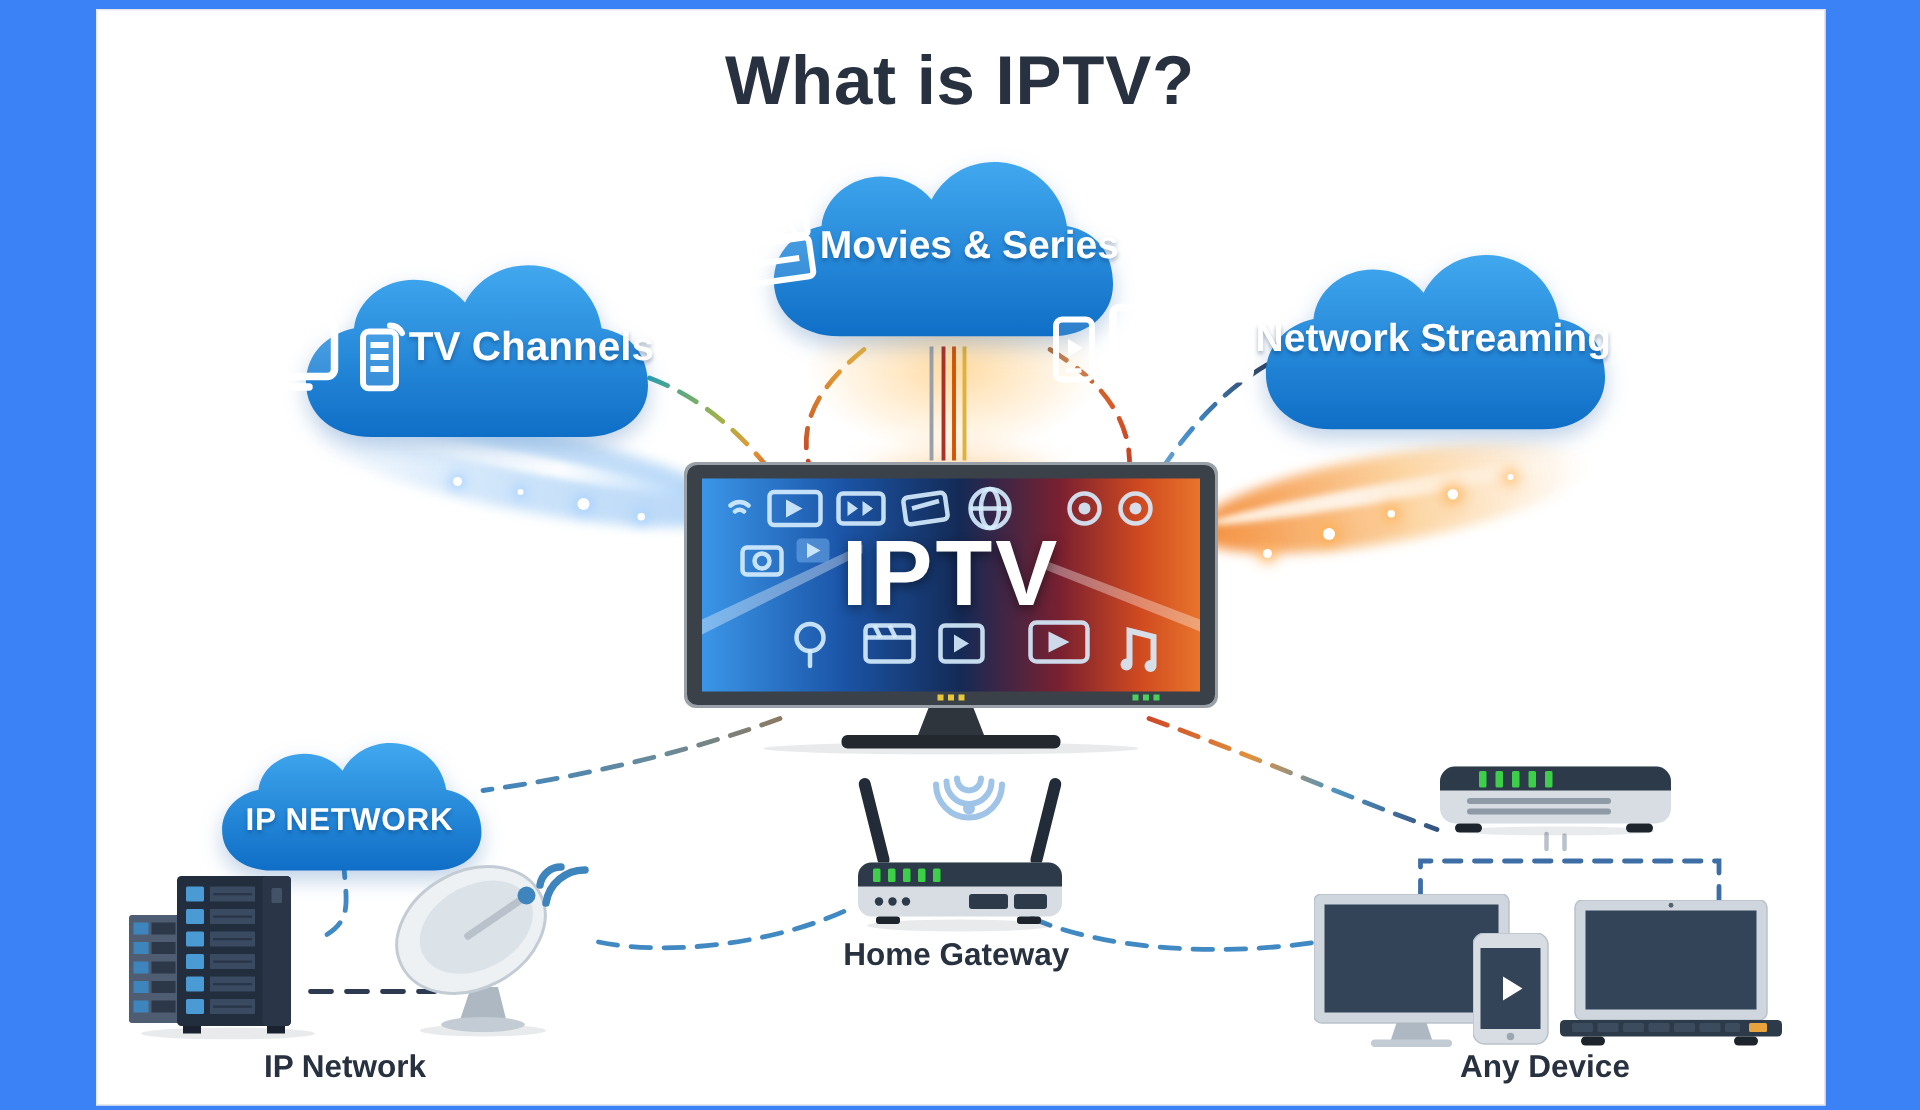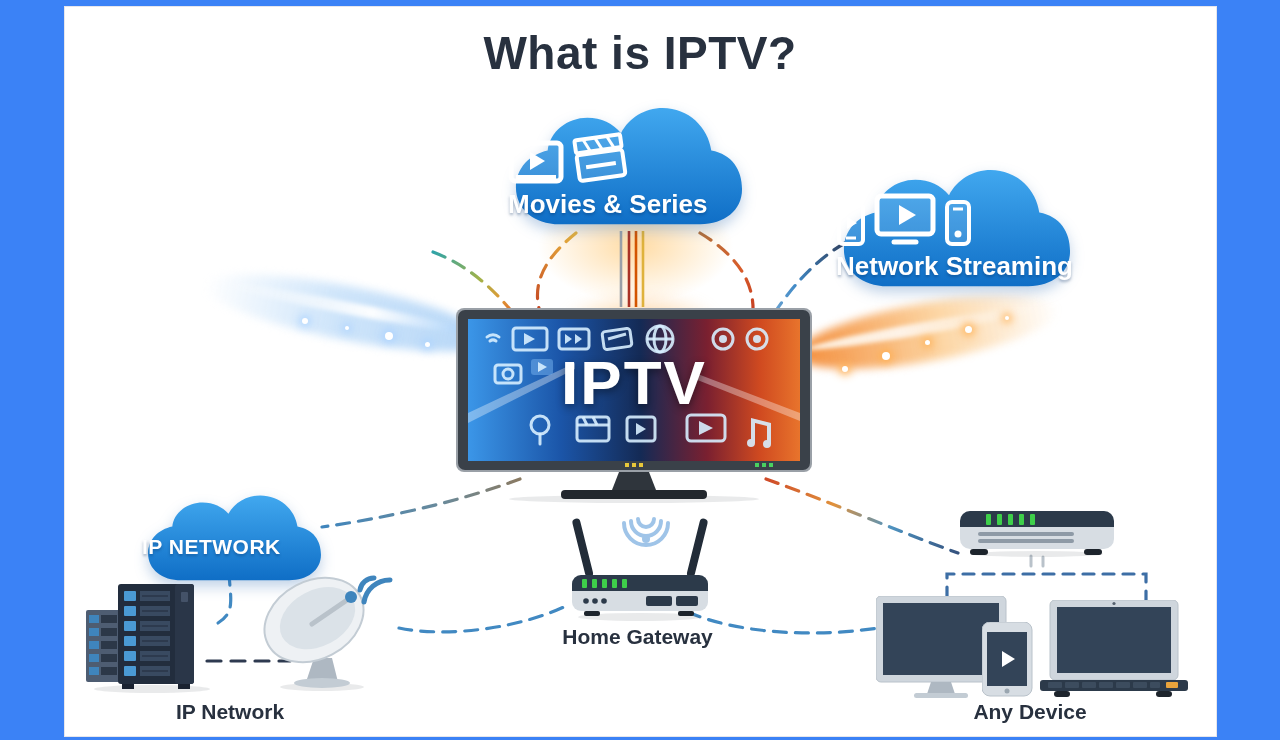--- a/index.html
+++ b/index.html
@@ -32,7 +32,7 @@
   .cloud svg.cloud-shape{position:absolute;left:0;top:0;width:100%;height:100%;
     filter:drop-shadow(0 6px 7px rgba(20,90,170,.28));}
   .cloud-content{position:absolute;left:0;top:0;width:100%;height:100%;display:flex;
-    flex-direction:column;justify-content:flex-end;}
+    align-items:center;justify-content:flex-end;}
   .cloud-label{color:#ffffff;font-weight:bold;text-shadow:0 2px 3px rgba(0,40,90,.35);white-space:nowrap;}
   .cloud-icons{display:flex;align-items:flex-end;gap:8px;margin-bottom:4px;}
   

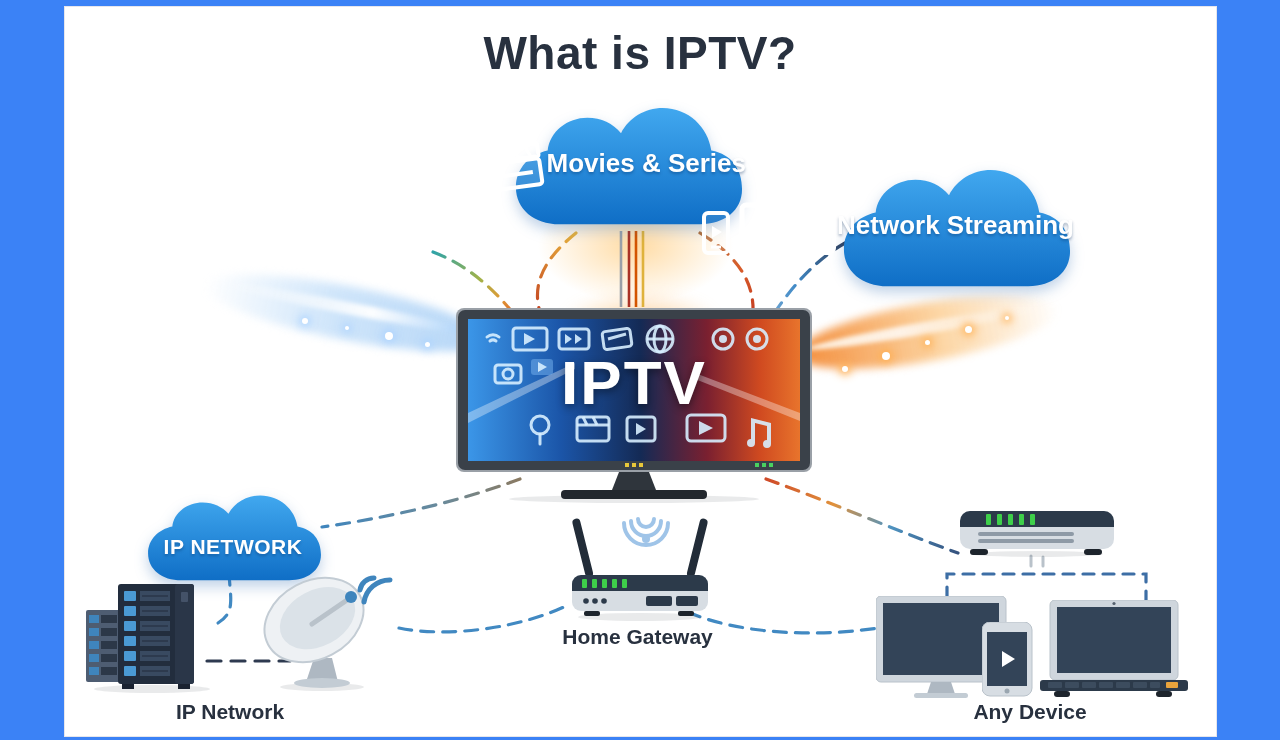--- a/index.html
+++ b/index.html
@@ -138,6 +138,30 @@
 
   <div class="title">What is IPTV?</div>
 
+  <div class="cloud" style="left:196px;top:175px;width:240px;height:124px;">
+    <svg class="cloud-shape" viewBox="0 0 240 130" preserveAspectRatio="none">
+      <path d="M 52 122 C 26 122, 8 106, 8 84 C 8 64, 22 50, 40 46 C 42 26, 60 12, 80 12
+               C 94 12, 106 18, 114 28 C 122 12, 138 2, 156 2 C 182 2, 202 22, 205 46
+               C 226 50, 236 66, 236 86 C 236 108, 218 122, 194 122 Z" fill="url(#cloudGrad)"></path>
+    </svg>
+    <div class="cloud-content">
+      <div class="cloud-icons">
+        <svg width="72" height="52" viewBox="0 0 72 52">
+          <rect x="3" y="4" width="62" height="38" rx="5" fill="rgba(255,255,255,.12)" stroke="#fff" stroke-width="5"></rect>
+          <path d="M 29 14 L 45 23 L 29 32 Z" fill="#fff"></path>
+          <line x1="20" y1="49" x2="48" y2="49" stroke="#fff" stroke-width="5" stroke-linecap="round"></line>
+        </svg>
+        <svg width="34" height="52" viewBox="0 0 34 52">
+          <path d="M 22 8 a 9 9 0 0 1 8 5" fill="none" stroke="#fff" stroke-width="4" stroke-linecap="round"></path>
+          <rect x="4" y="12" width="22" height="38" rx="4" fill="rgba(255,255,255,.12)" stroke="#fff" stroke-width="4"></rect>
+          <line x1="9" y1="21" x2="21" y2="21" stroke="#fff" stroke-width="4"></line>
+          <line x1="9" y1="29" x2="21" y2="29" stroke="#fff" stroke-width="4"></line>
+          <line x1="9" y1="37" x2="21" y2="37" stroke="#fff" stroke-width="4"></line>
+        </svg>
+      </div>
+      <div class="cloud-label" style="font-size:27px;margin-bottom:12px;">TV Channels</div>
+    </div>
+  </div>
 
   <div class="cloud" style="left:508px;top:106px;width:238px;height:126px;">
     <svg class="cloud-shape" viewBox="0 0 240 130" preserveAspectRatio="none">

